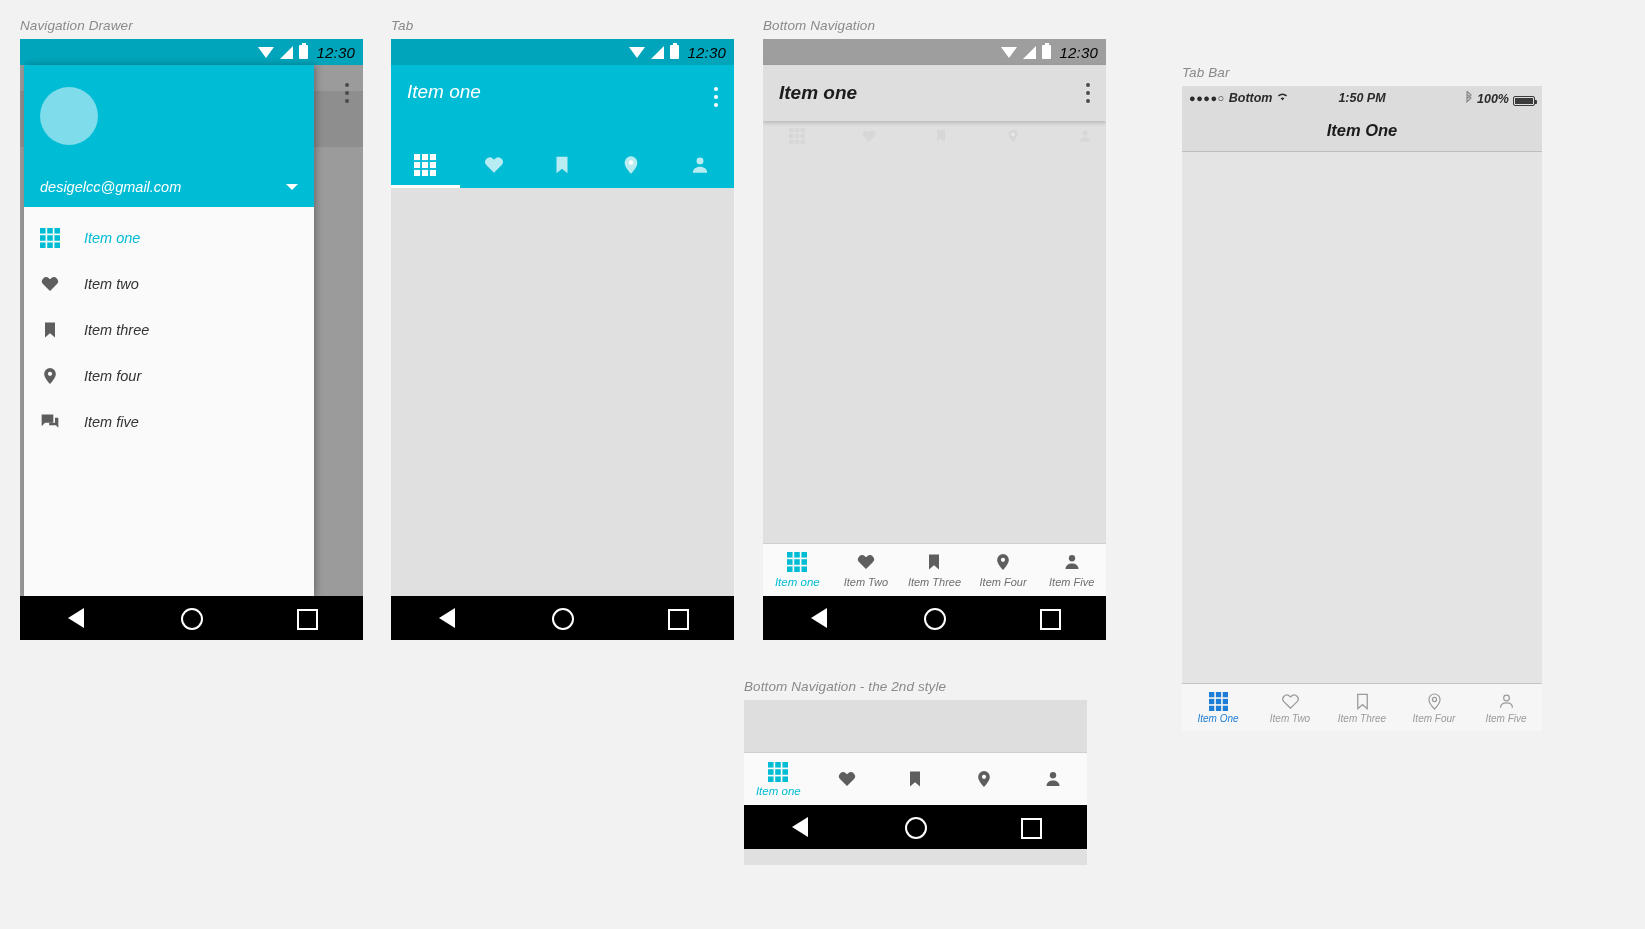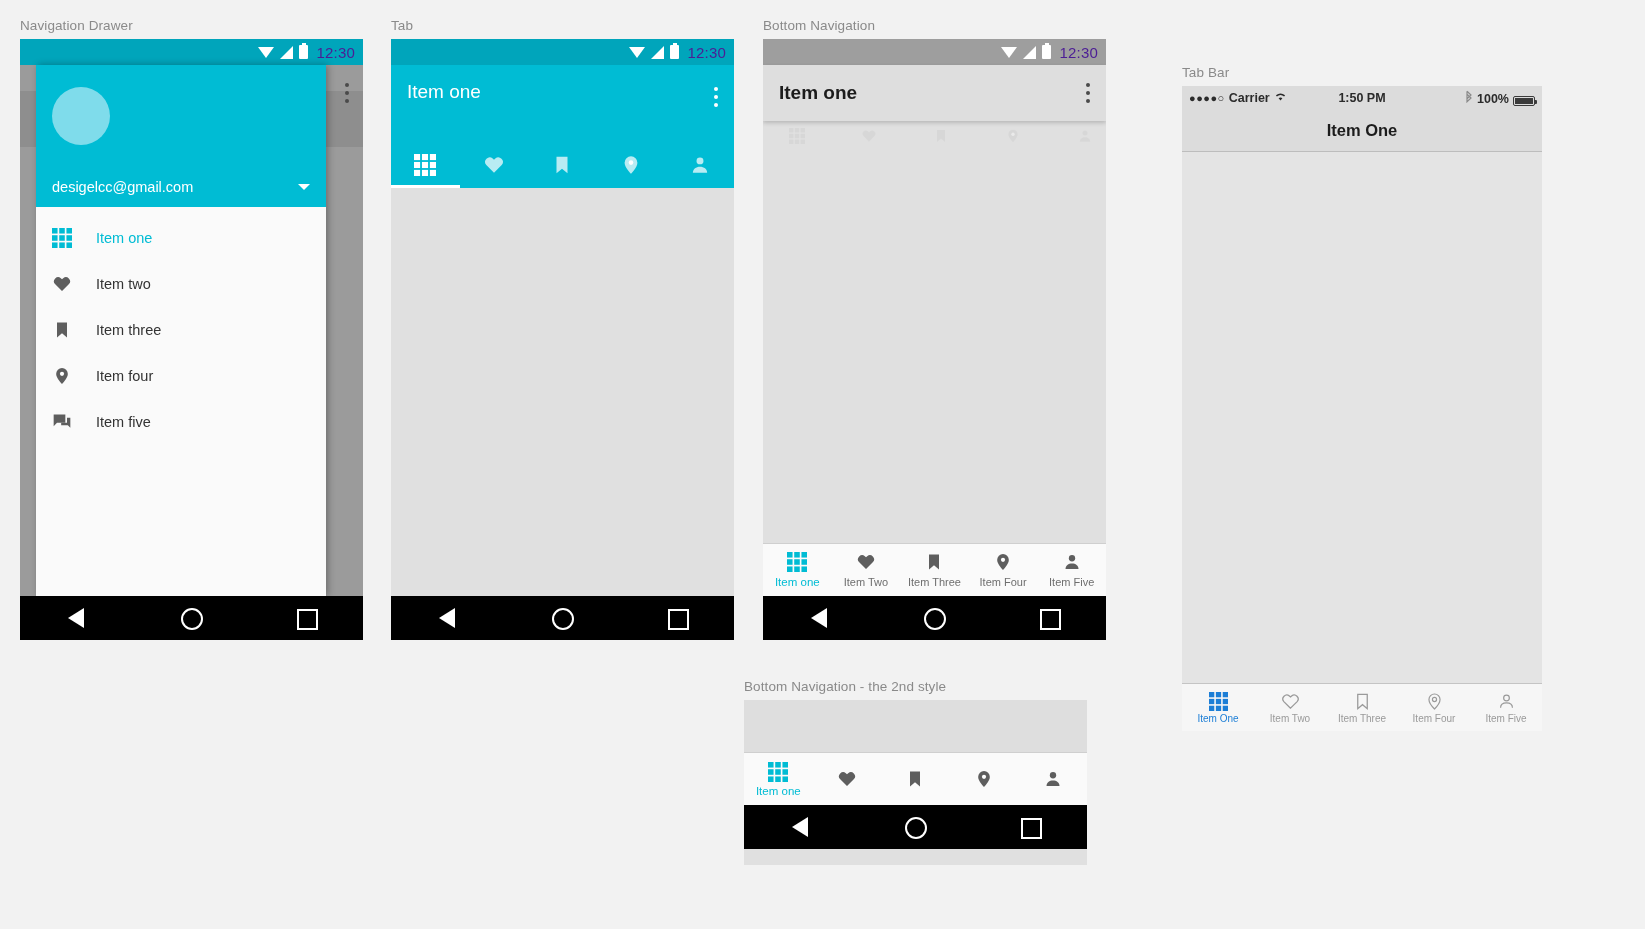--- a/index.html
+++ b/index.html
@@ -9,7 +9,7 @@
     font-family: "Liberation Sans", sans-serif;
     overflow: hidden;
   }
-  .canvas { position: relative; width: 1645px; height: 929px; }
+  .canvas { position: relative; width: 1645px; height: 929px; font-style: italic; }
 
   .panel { position: absolute; }
   .panel-label {

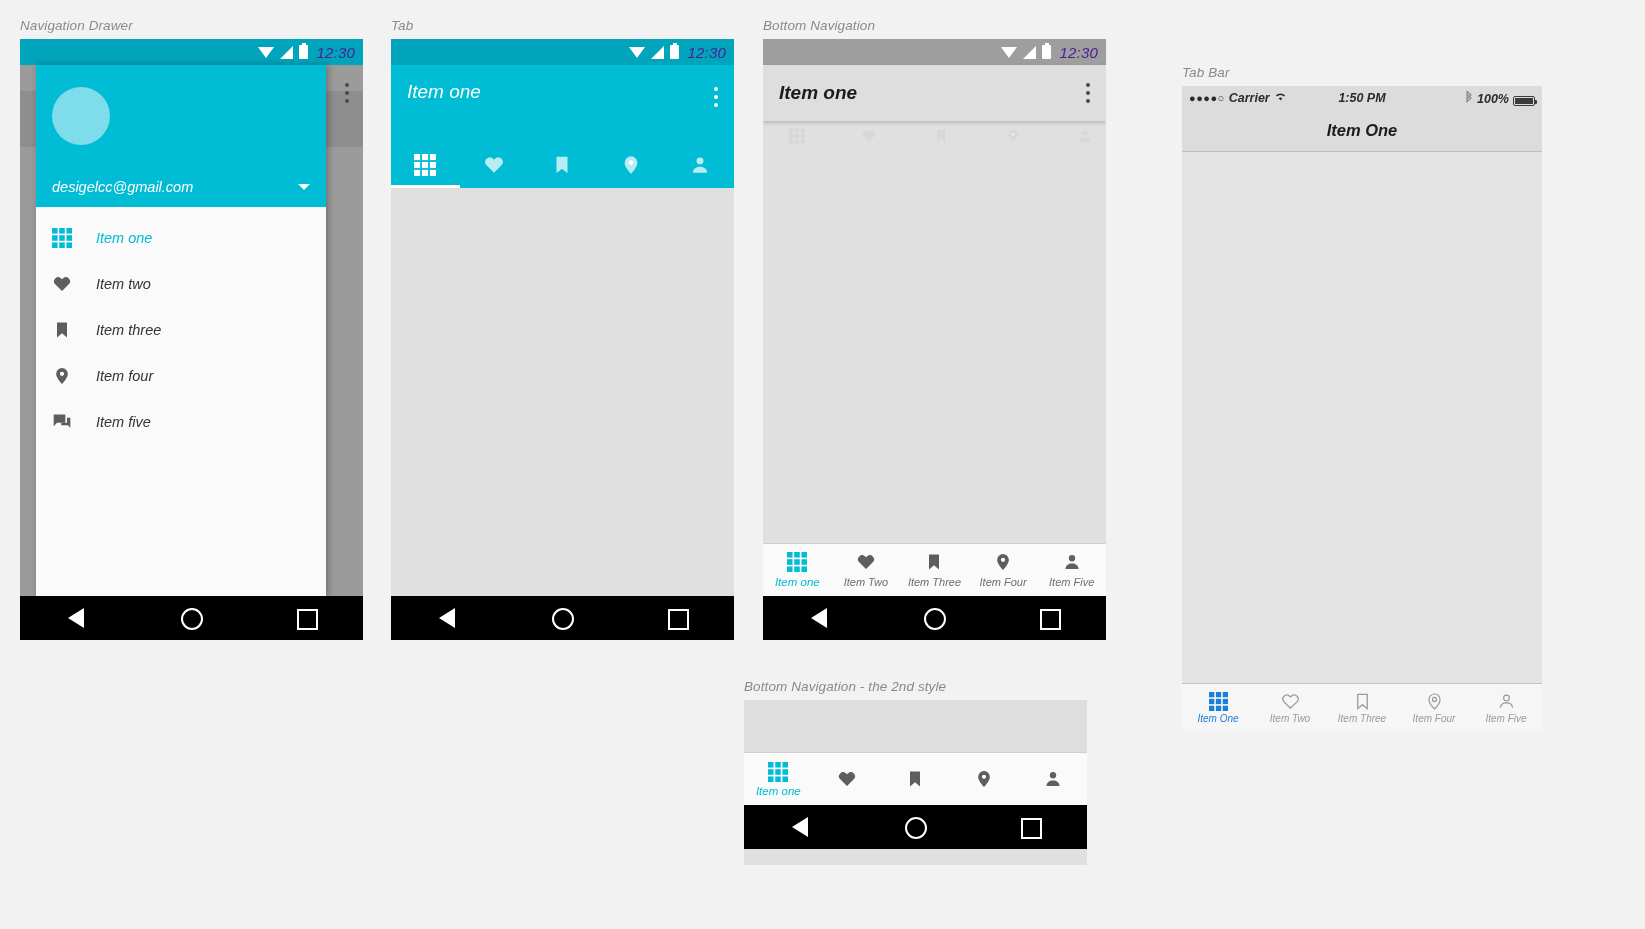--- a/index.html
+++ b/index.html
@@ -32,7 +32,7 @@
   }
   .status-bar.teal { background: #00a5bb; }
   .status-bar.grey { background: #9e9e9e; }
-  .sb-time { font-size: 15px; color: #4c1d95; font-weight: 400; letter-spacing: .2px; margin-left: 3px; }
+  .sb-time { font-size: 15px; color: #000000; font-weight: 400; letter-spacing: .2px; margin-left: 3px; }
   .ic-wifi {
     width: 17px; height: 13px; position: relative;
   }

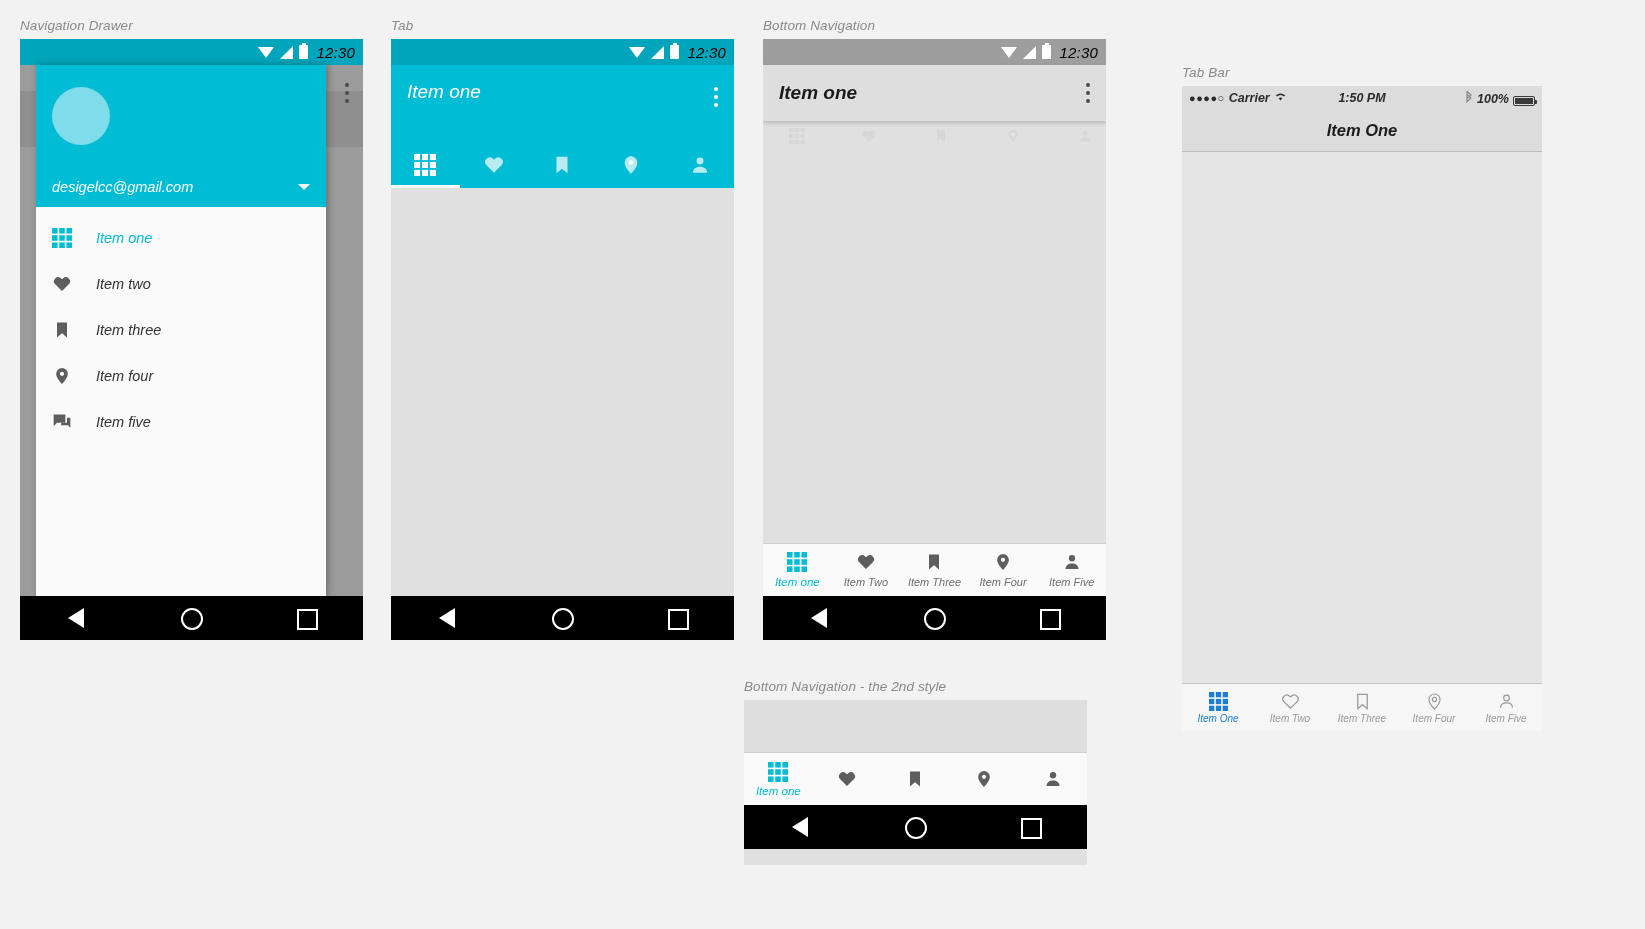--- a/index.html
+++ b/index.html
@@ -572,7 +572,7 @@
       <div class="ios-status">
         <span class="ios-left">
           <span class="dots">●●●●○</span>
-          <span>Carrier</span>
+          <span>Bottom</span>
           <span>
             <svg width="13" height="11" viewBox="0 0 13 11">
                 <path d="M6.5 9.6 4.6 7.3a3 3 0 0 1 3.8 0zM2.9 5.5a5.6 5.6 0 0 1 7.2 0l1-1.2a7.2 7.2 0 0 0-9.2 0z" fill="#2b2b2b"></path>

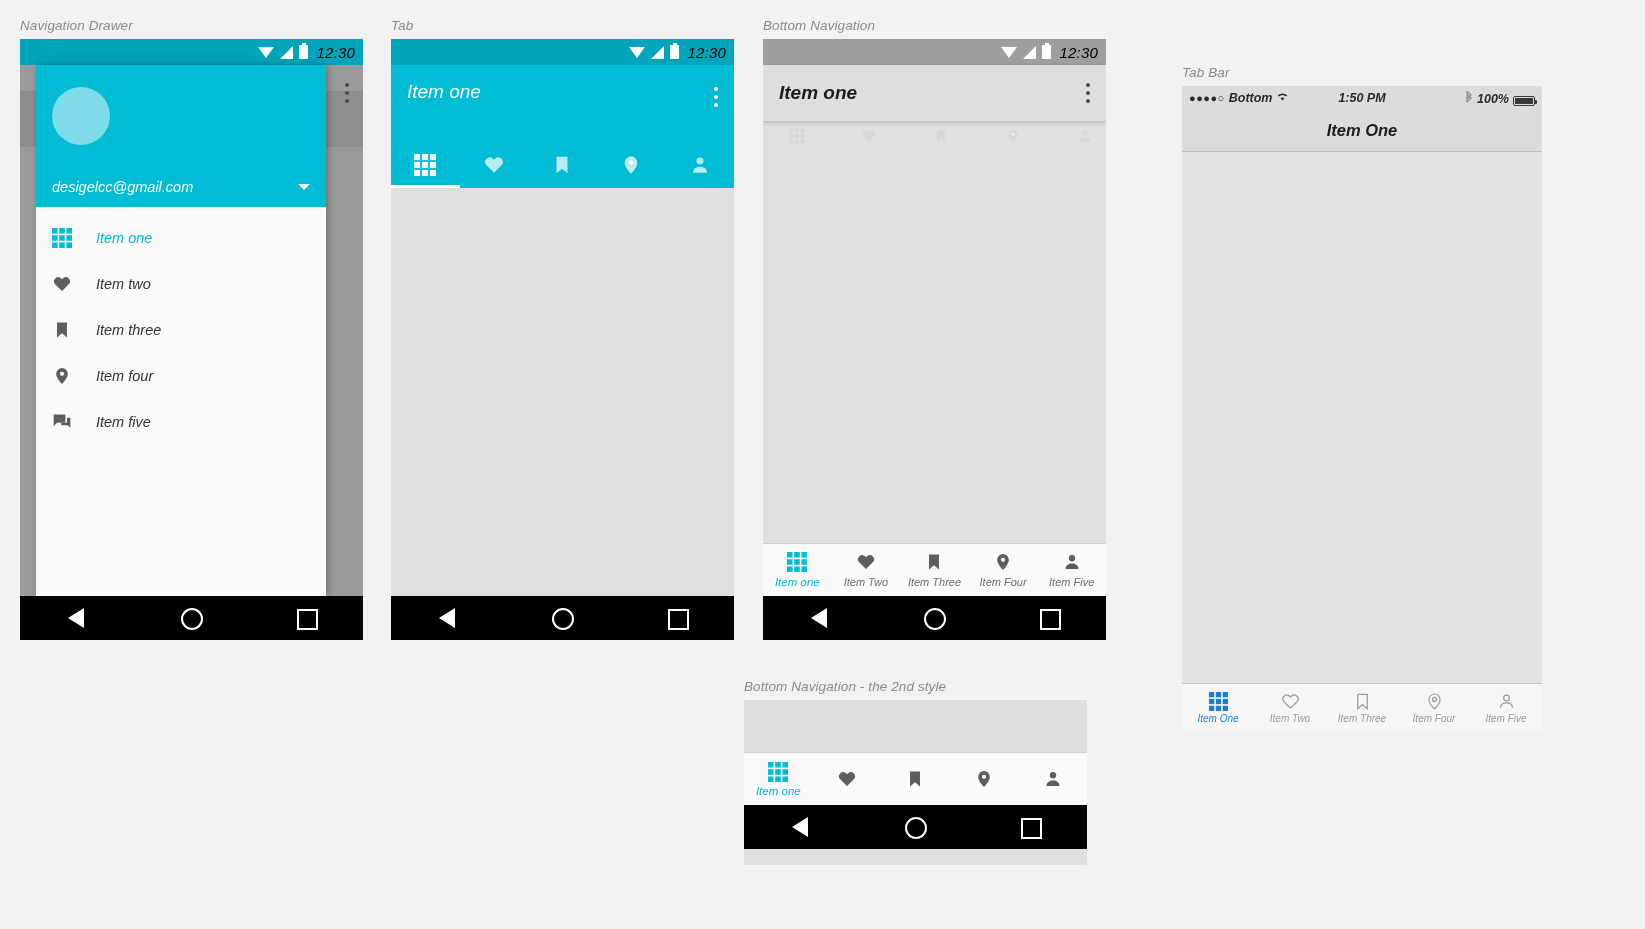--- a/index.html
+++ b/index.html
@@ -101,7 +101,7 @@
   }
   .overflow-dots i { width: 4px; height: 4px; border-radius: 50%; background: #4a4a4a; display: block; }
   .drawer {
-    position: absolute; top: 26px; left: 16px; width: 290px; bottom: 44px;
+    position: absolute; top: 26px; left: 4px; width: 290px; bottom: 44px;
     background: #fafafa;
     box-shadow: 2px 0 7px rgba(0,0,0,.3);
     overflow: hidden;

